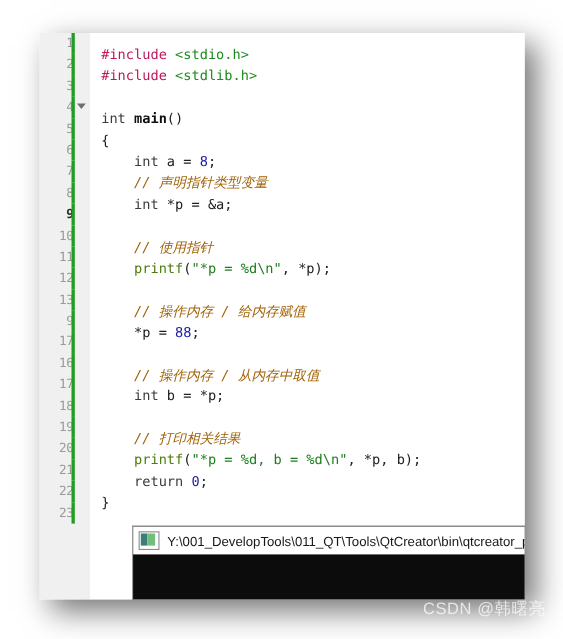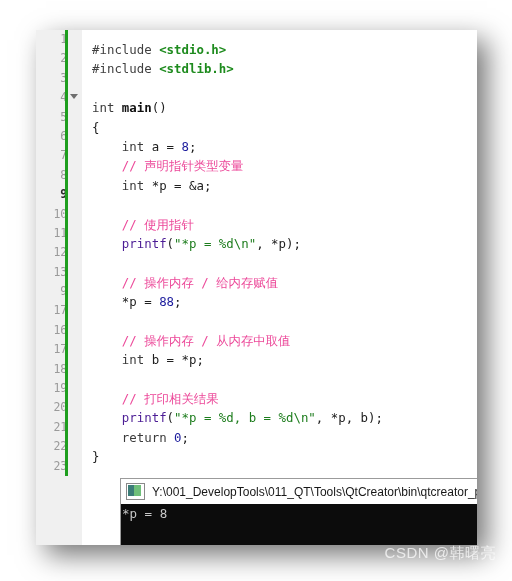--- a/index.html
+++ b/index.html
@@ -98,7 +98,7 @@
   .codeline { height: 19.4px; }
 
   
-  .pp    { color: #404040; }           
+  .pp    { color: #be185d; }           
   .hdr   { color: #1e8b1e; font-weight: bold; }           
   .kw    { color: #3b3b3b; }           
   .fn    { color: #101010; font-weight: bold; }  

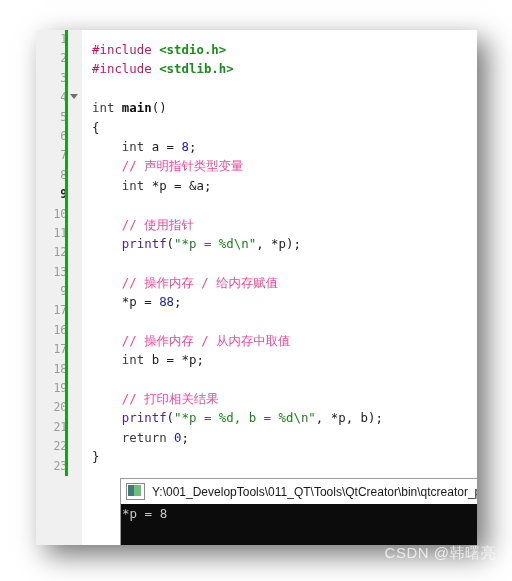--- a/index.html
+++ b/index.html
@@ -99,7 +99,7 @@
 
   
   .pp    { color: #be185d; }           
-  .hdr   { color: #1e8b1e; font-weight: bold; }           
+  .hdr   { color: #1e8b1e; }           
   .kw    { color: #3b3b3b; }           
   .fn    { color: #101010; font-weight: bold; }  
   .num   { color: #1a1a9c; }           

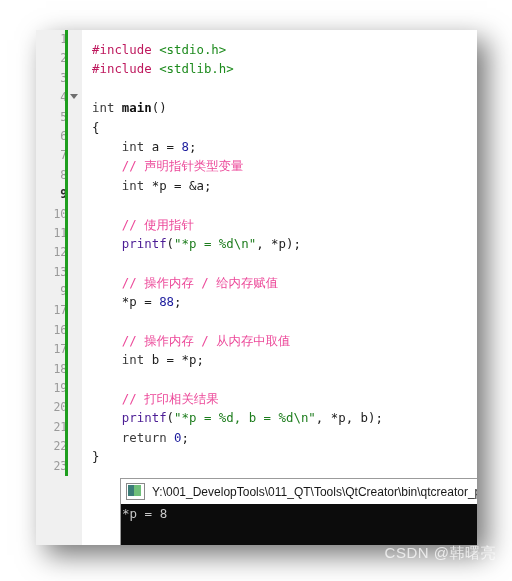--- a/index.html
+++ b/index.html
@@ -104,7 +104,7 @@
   .fn    { color: #101010; font-weight: bold; }  
   .num   { color: #1a1a9c; }           
   .str   { color: #1e7d1e; }           
-  .cmt   { color: #ec4899; }           
+  .cmt   { color: #a16207; font-style: italic; }           
   .call  { color: #4c1d95; }
 
   

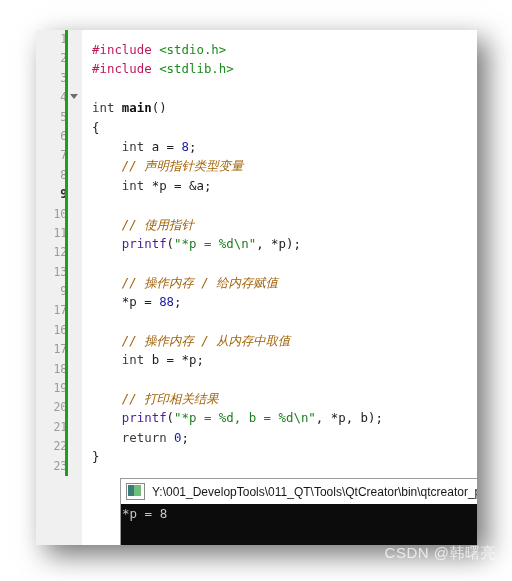--- a/index.html
+++ b/index.html
@@ -105,7 +105,7 @@
   .num   { color: #1a1a9c; }           
   .str   { color: #1e7d1e; }           
   .cmt   { color: #a16207; font-style: italic; }           
-  .call  { color: #4c1d95; }
+  .call  { color: #4d7c0f; }
 
   
   #console-window {

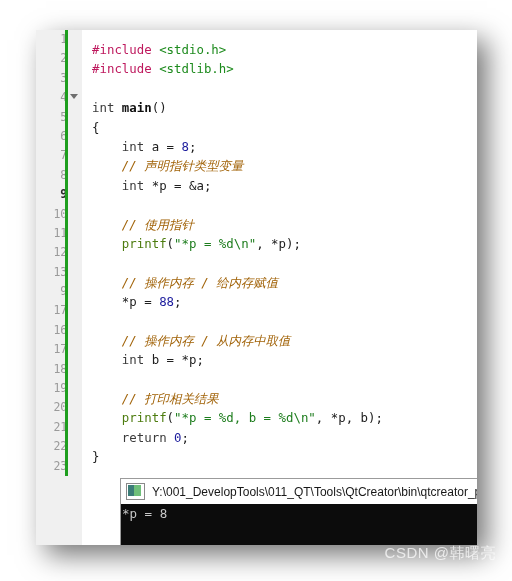--- a/index.html
+++ b/index.html
@@ -286,7 +286,7 @@
       <span id="console-icon"></span>
       <span id="console-title-text">Y:\001_DevelopTools\011_QT\Tools\QtCreator\bin\qtcreator_p</span>
     </div>
-    <div id="console-body"><div>*p = 8</div></div>
+    <div id="console-body"></div>
   </div>
 
 </div>

